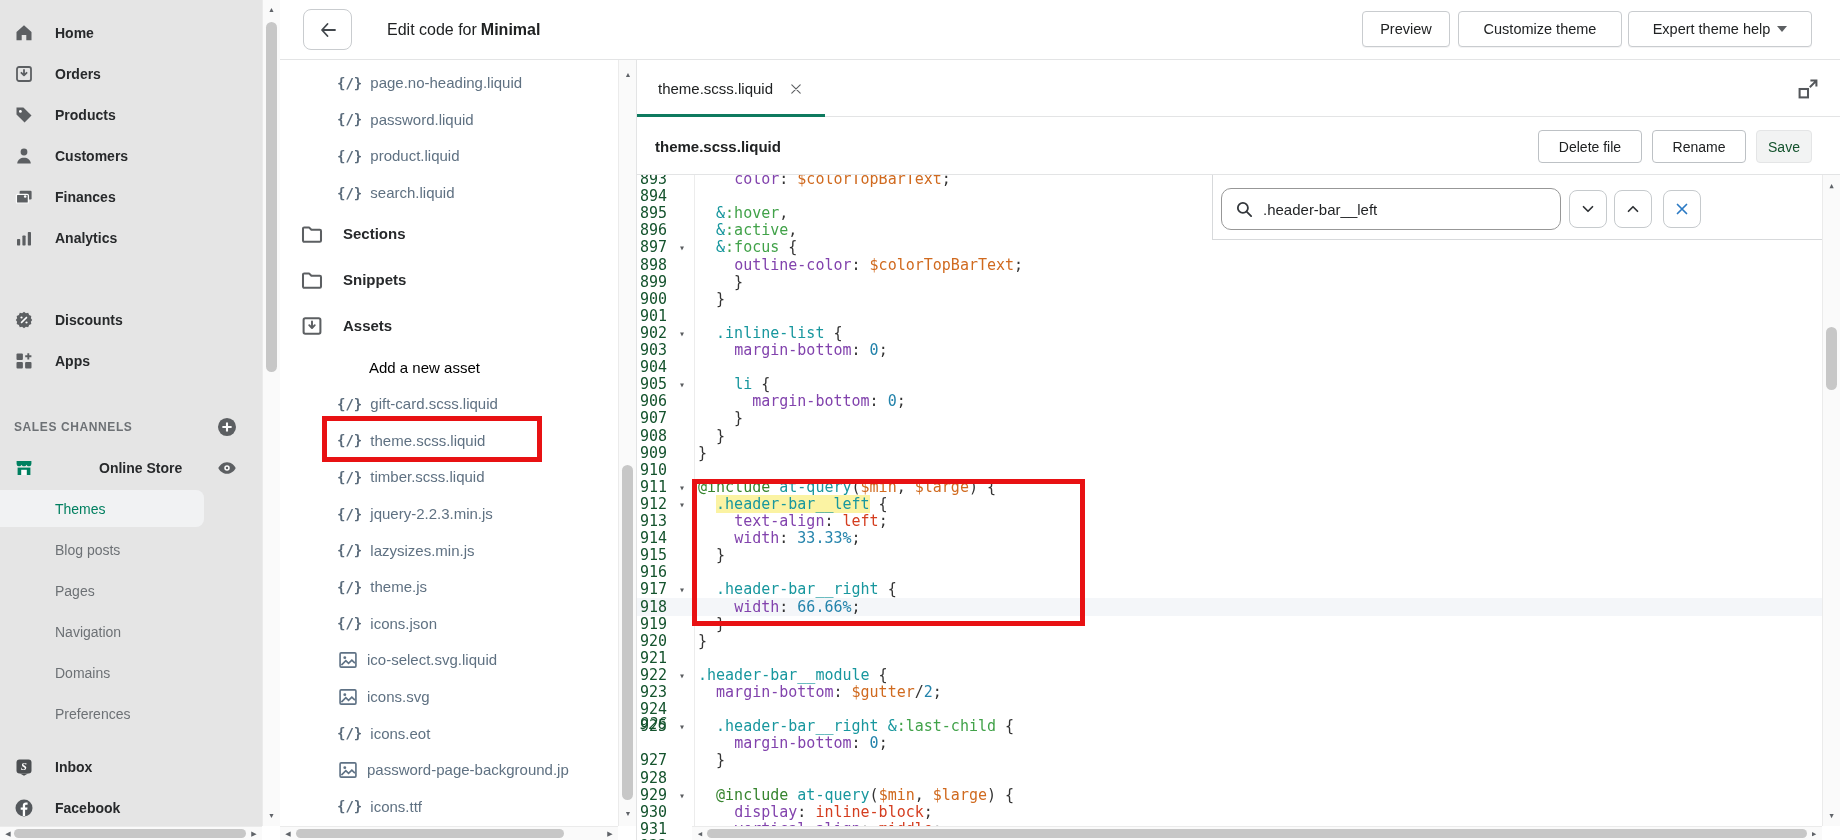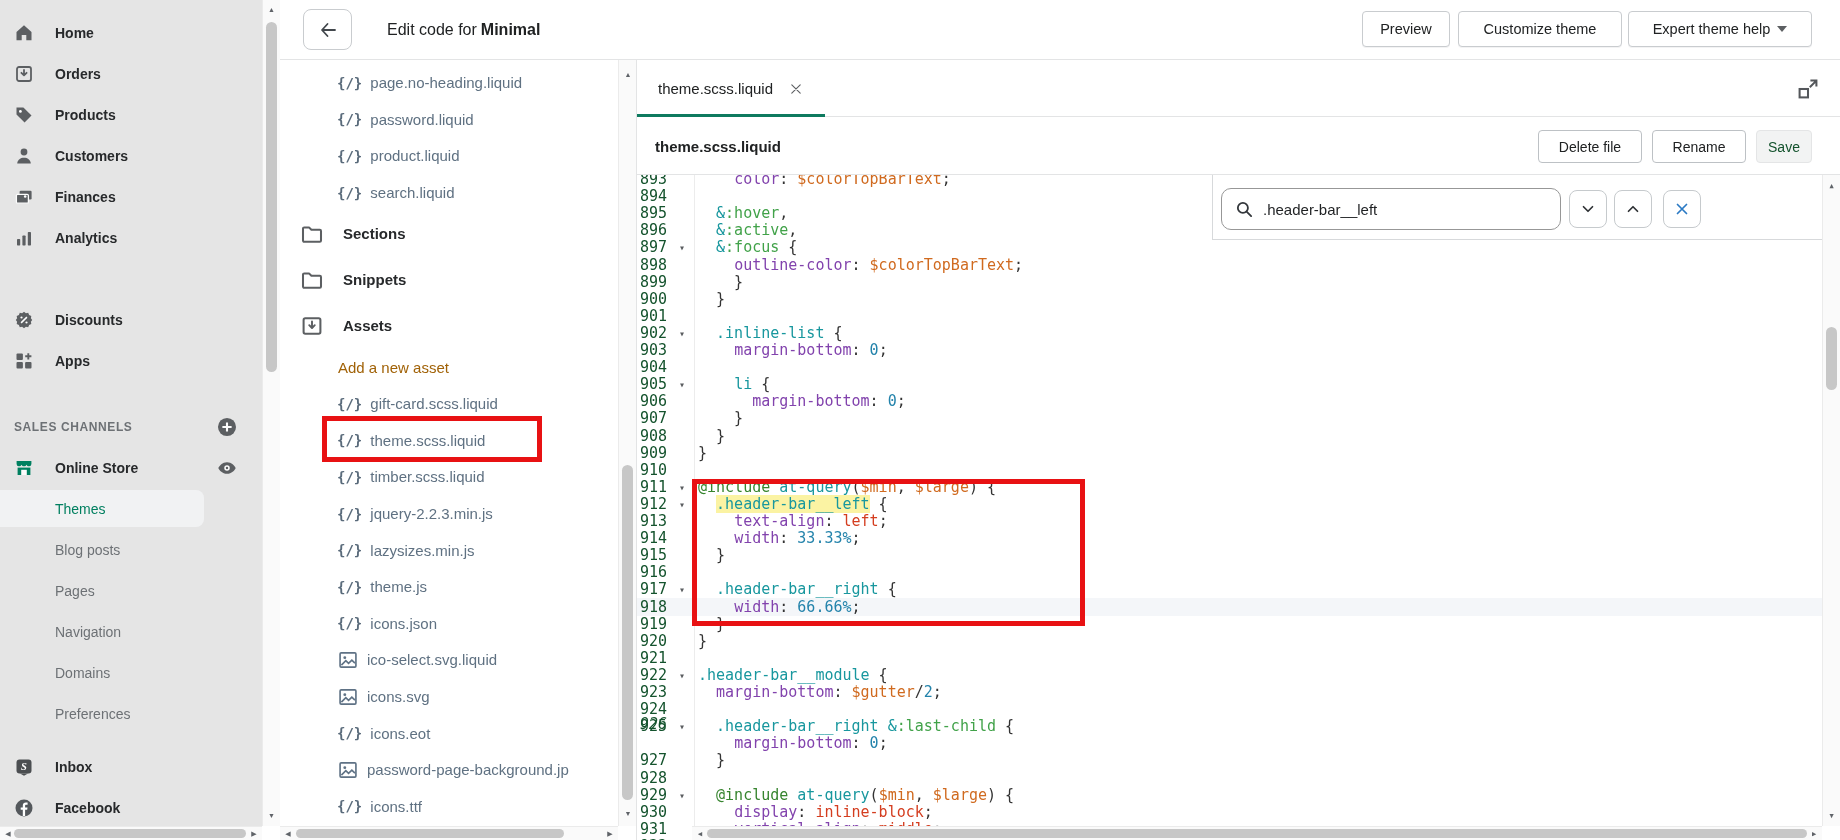--- a/index.html
+++ b/index.html
@@ -50,7 +50,7 @@
   .trow.fold .flab{margin-left:19px;color:#27292b;font-weight:700}
   .trow .img-ic{width:22px;height:22px;margin-left:57px;flex:none}
   .trow .img-ic svg{width:22px;height:22px}
-  .trow.link .flab{margin-left:58px;color:#a16207}
+  .trow.link .flab{margin-left:89px;color:#000000}
   .redbox{position:absolute;border:5px solid #e81113;pointer-events:none;z-index:30}
   
   .editor{position:absolute;left:637px;top:60px;width:1203px;height:780px;background:#fff}

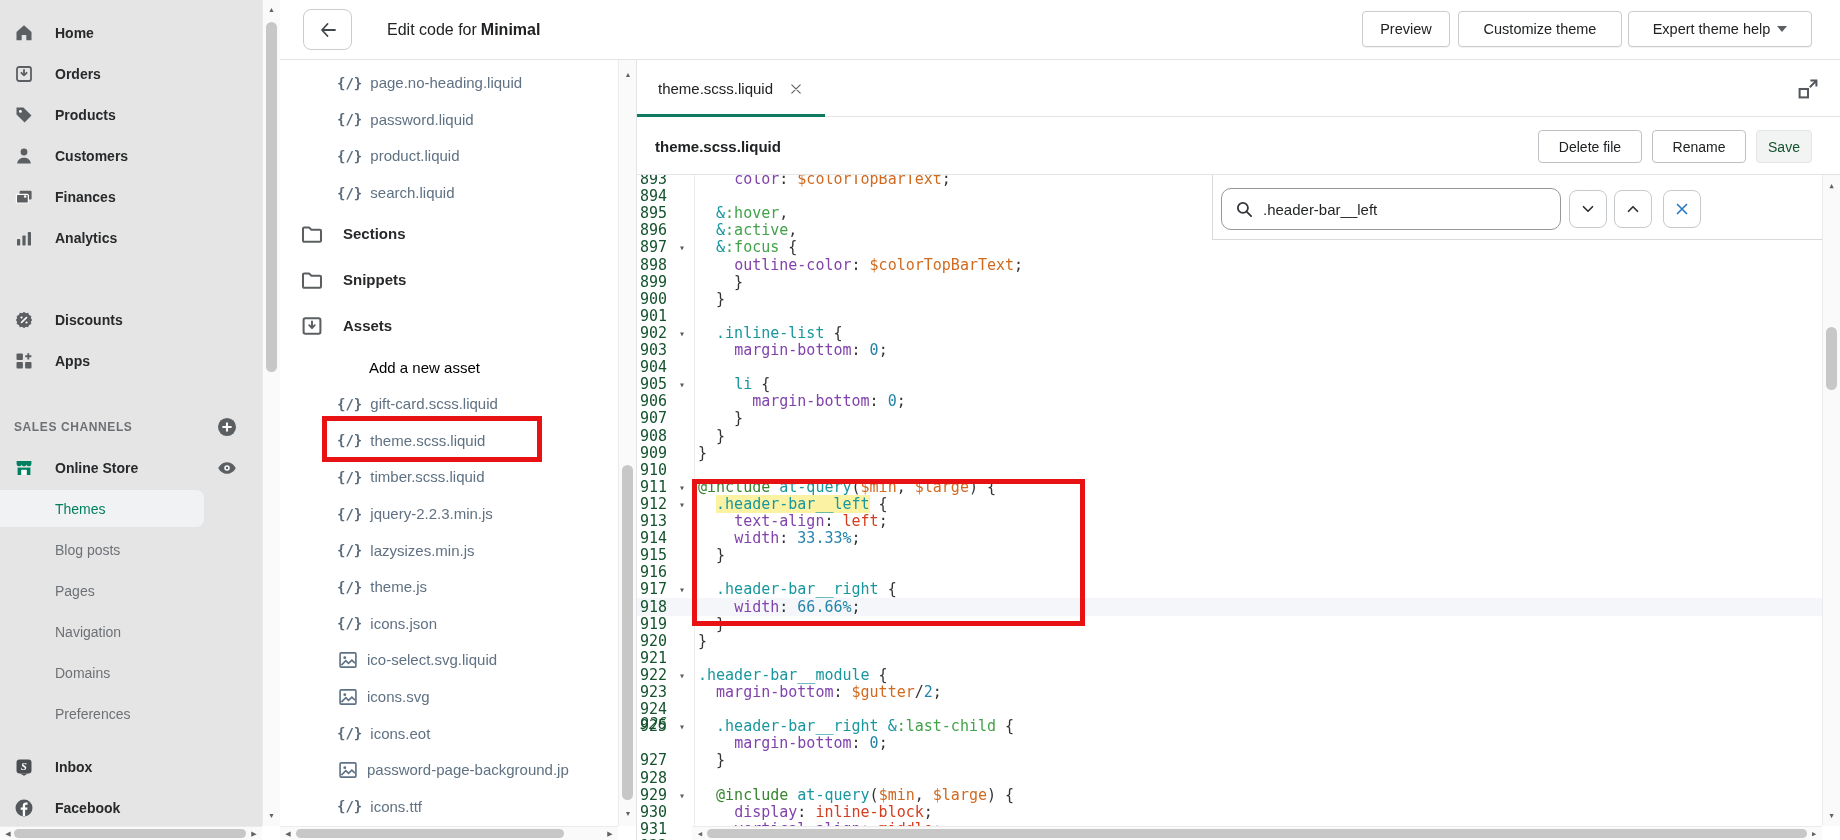--- a/index.html
+++ b/index.html
@@ -182,7 +182,7 @@
           <path d="M10 5.8v8.4M5.8 10h8.4" stroke="#fcfcfc" stroke-width="1.9"></path>
         </svg>
       </div>
-      <div class="srow" style="top: 447px;">
+      <div class="srow" style="top: 447px; gap: 44px;">
         <span class="ic">
           <svg viewBox="0 0 20 20">
             <path d="M2.6 3h14.8v3a2.3 2.3 0 0 1-2.4 2.2 2.5 2.5 0 0 1-2.5-1.5A2.6 2.6 0 0 1 10 8.2a2.6 2.6 0 0 1-2.5-1.5A2.5 2.5 0 0 1 5 8.2 2.3 2.3 0 0 1 2.6 6z" fill="#008060"></path>

